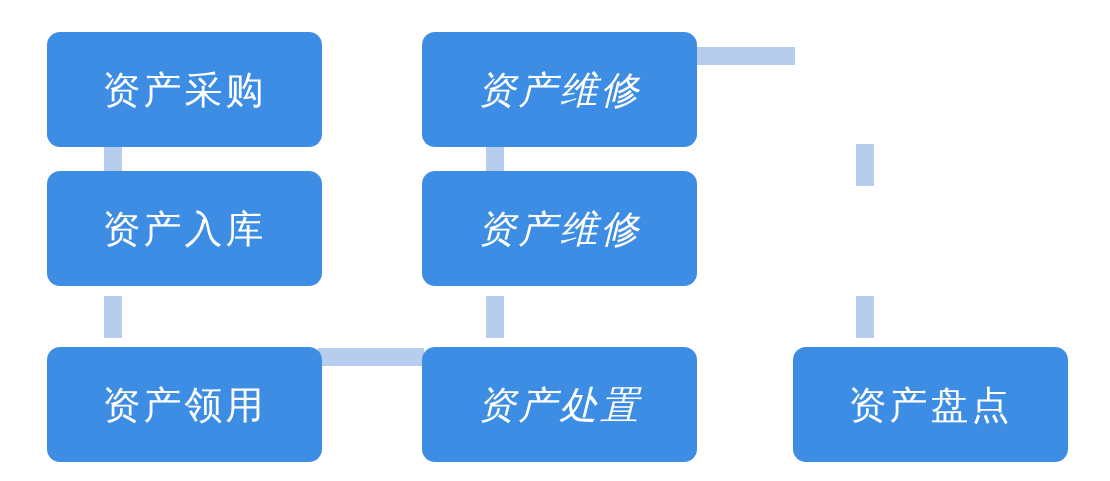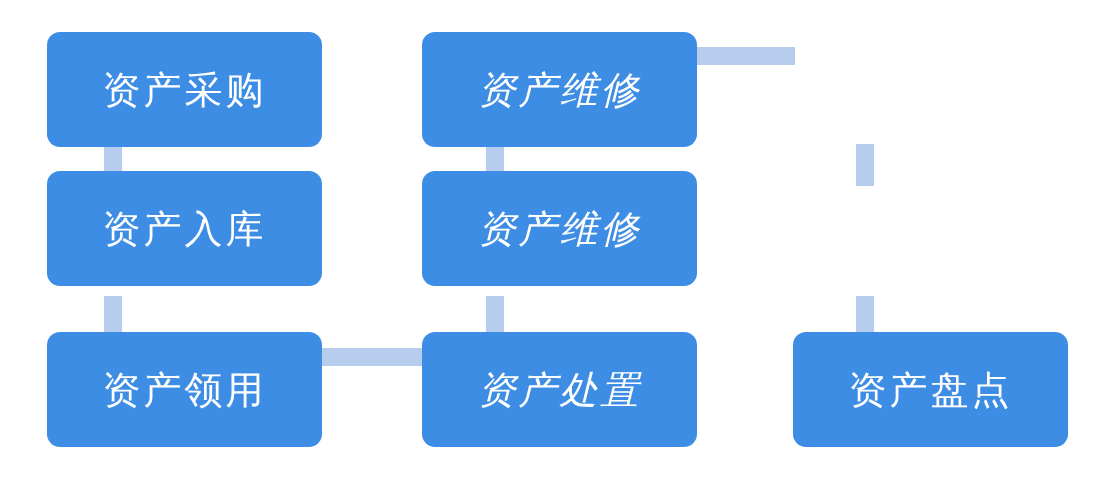--- a/index.html
+++ b/index.html
@@ -43,7 +43,7 @@
   
   .r1 { top: 32px; }
   .r2 { top: 171px; }
-  .r3 { top: 332px; }
+  .r3 { top: 347px; }
   .c1 { left: 47px; }
   .c2 { left: 422px; font-style: italic; }
   .c3 { left: 793px; }

